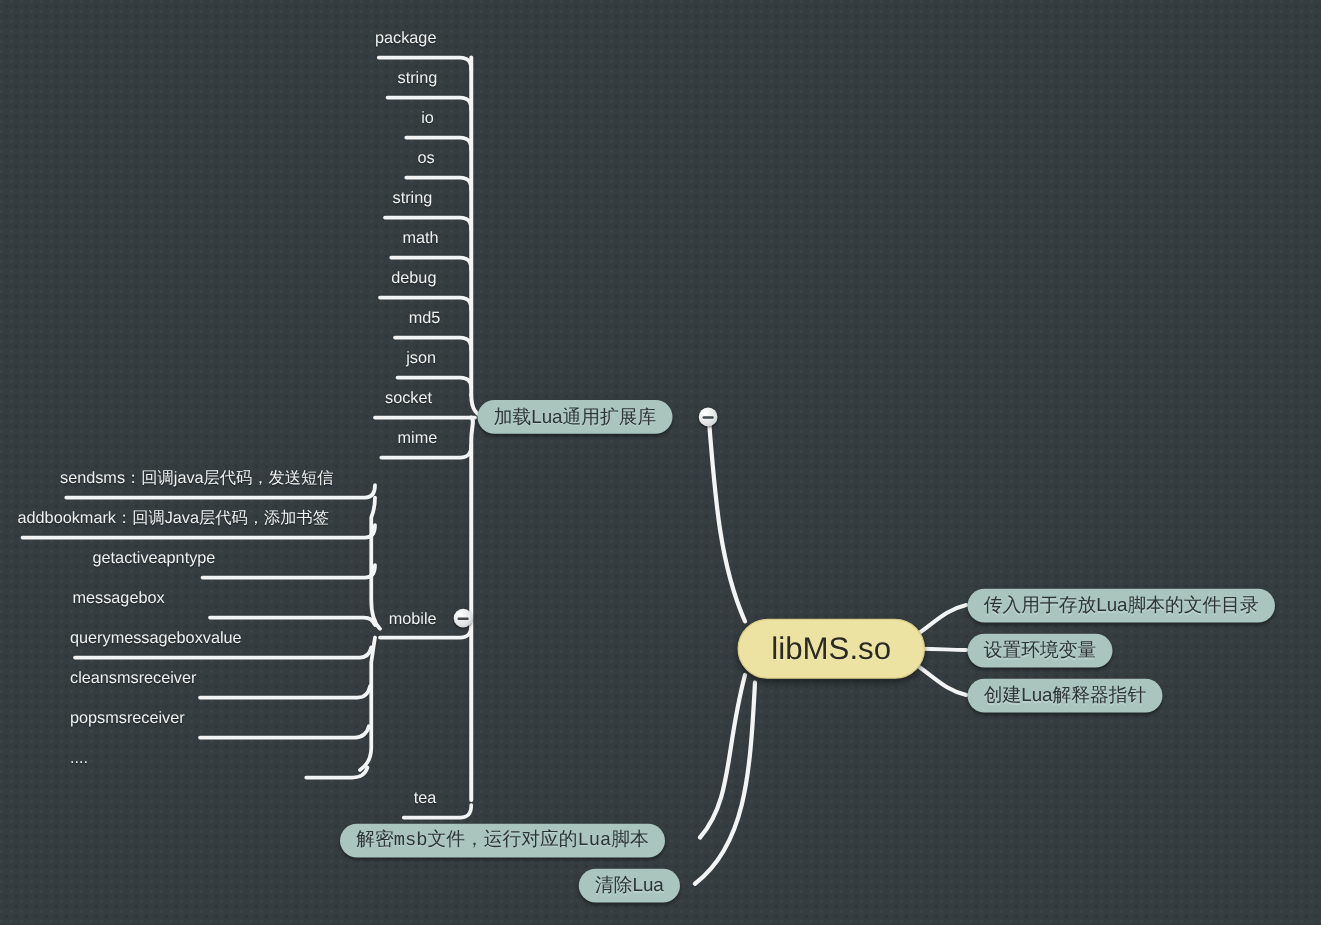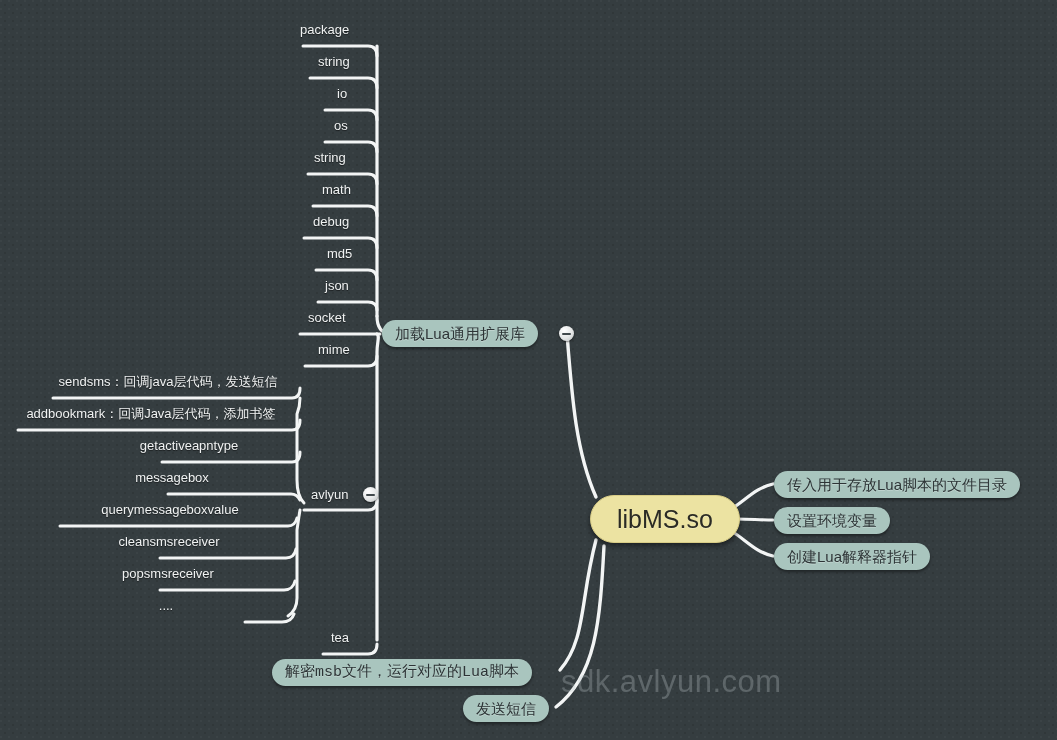--- a/index.html
+++ b/index.html
@@ -46,7 +46,7 @@
     white-space: nowrap;
     text-shadow: 0 1px 1px rgba(0,0,0,0.55);
   }
-  .leaf.right { text-align: center; }
+  .leaf.right { text-align: left; }
   
   .pill {
     position: absolute;

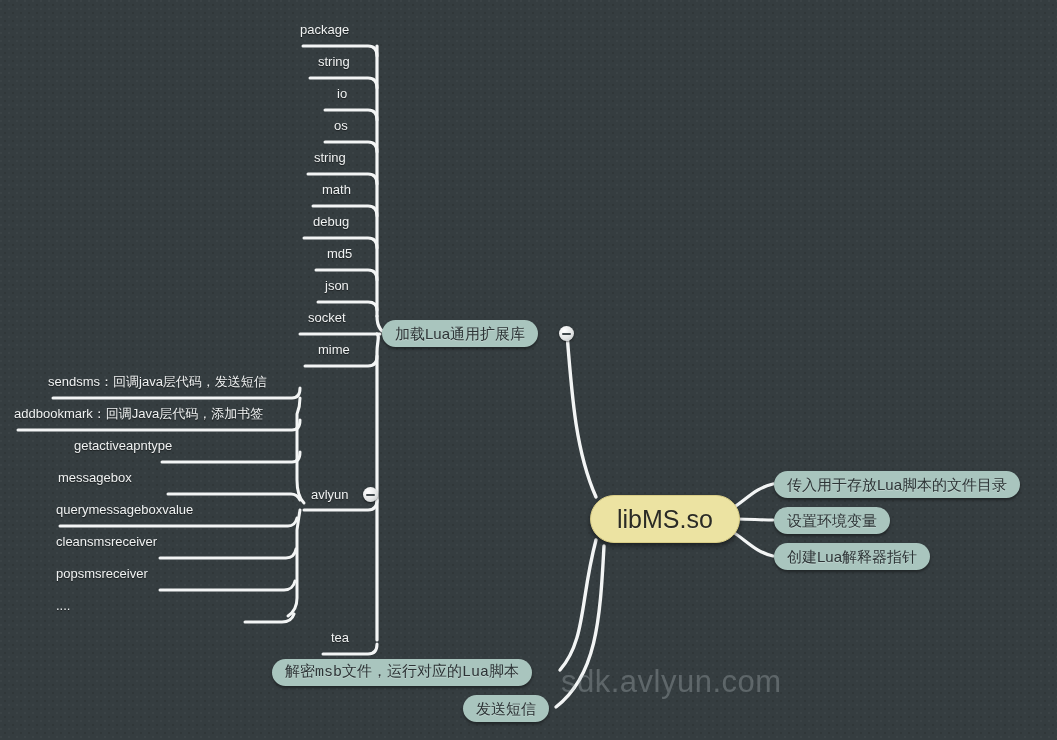--- a/index.html
+++ b/index.html
@@ -164,7 +164,7 @@
   <div class="leaf" style="left:325px; top:278px;">json</div>
   <div class="leaf" style="left:308px; top:310px;">socket</div>
   <div class="leaf" style="left:318px; top:342px;">mime</div>
-  <div class="leaf" style="left:311px; top:487px;">avlyun</div>
+  <div class="leaf" style="left:311px; top:487px;">mobile</div>
   <div class="leaf" style="left:331px; top:630px;">tea</div>
 
   <div class="knob" style="left:363px; top:487px;"></div>

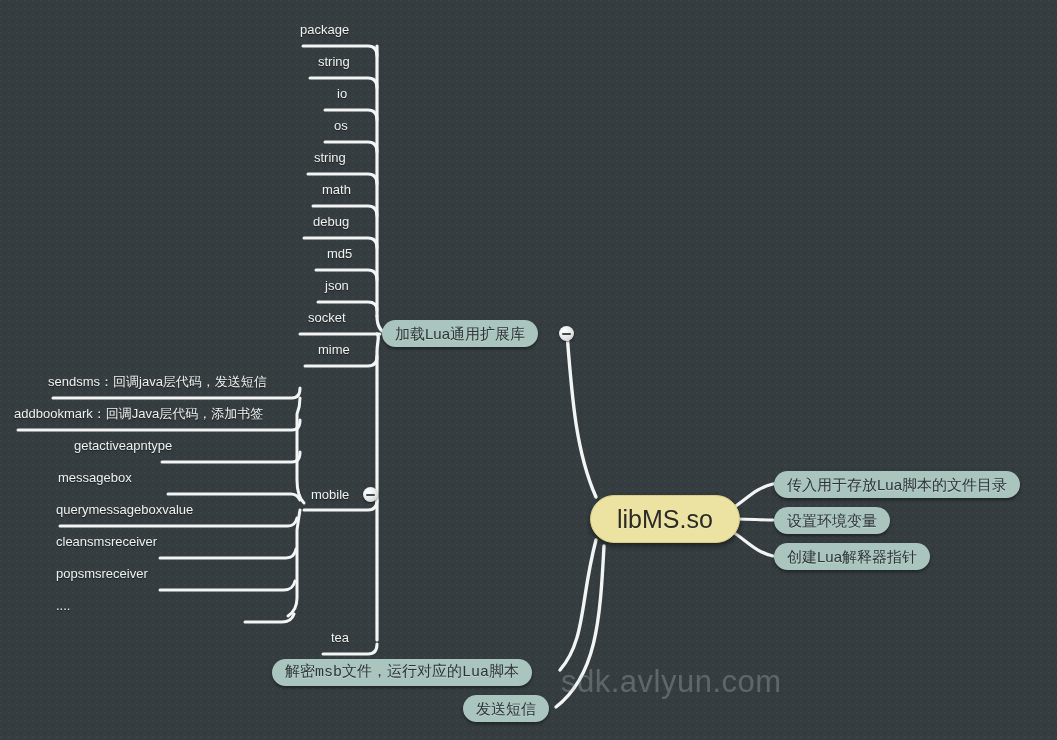--- a/index.html
+++ b/index.html
@@ -190,7 +190,6 @@
   <div class="pill" style="left:272px; top:659px;font-family:Liberation Mono, monospace;">解密msb文件，运行对应的Lua脚本</div>
   <div class="pill" style="left:463px; top:695px;">发送短信</div>
 
-  <div class="watermark">sdk.avlyun.com</div>
 
 </div>
 

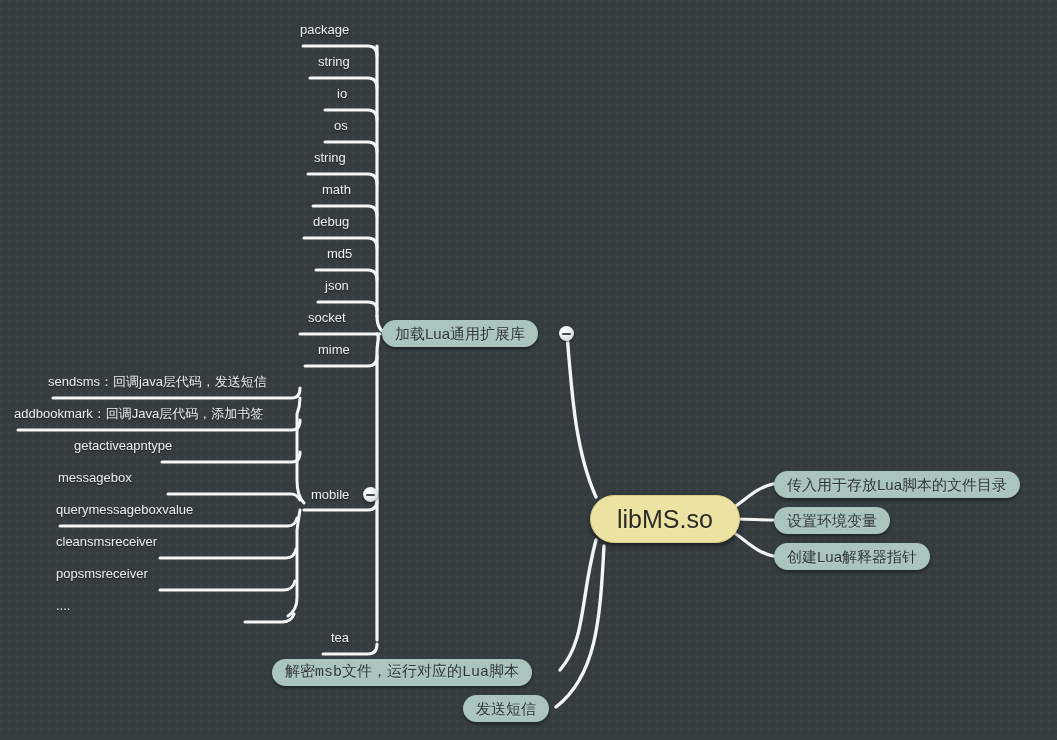--- a/index.html
+++ b/index.html
@@ -188,7 +188,7 @@
   <div class="pill" style="left:774px; top:543px;">创建Lua解释器指针</div>
 
   <div class="pill" style="left:272px; top:659px;font-family:Liberation Mono, monospace;">解密msb文件，运行对应的Lua脚本</div>
-  <div class="pill" style="left:463px; top:695px;">发送短信</div>
+  <div class="pill" style="left:463px; top:695px;">清除Lua</div>
 
 
 </div>

